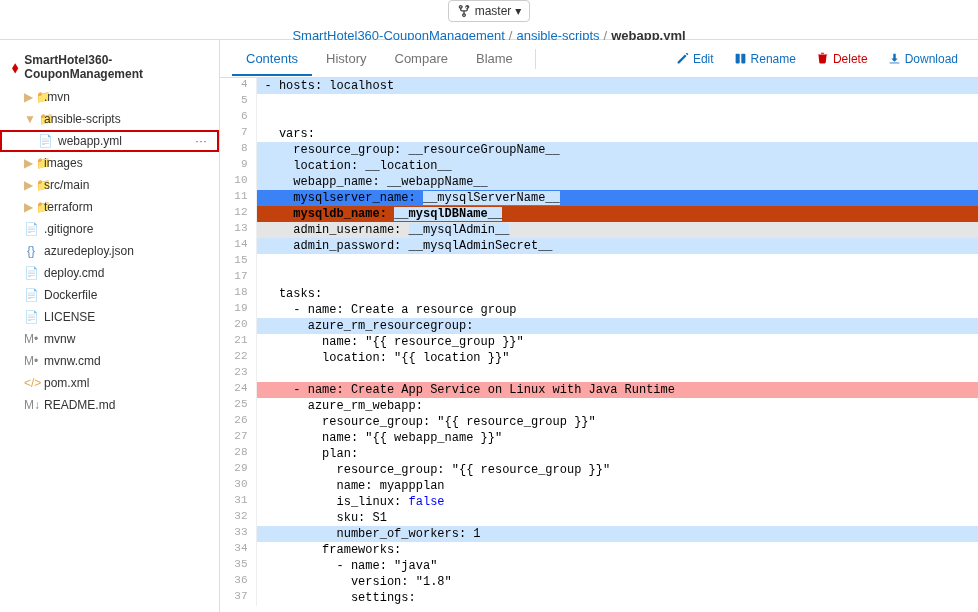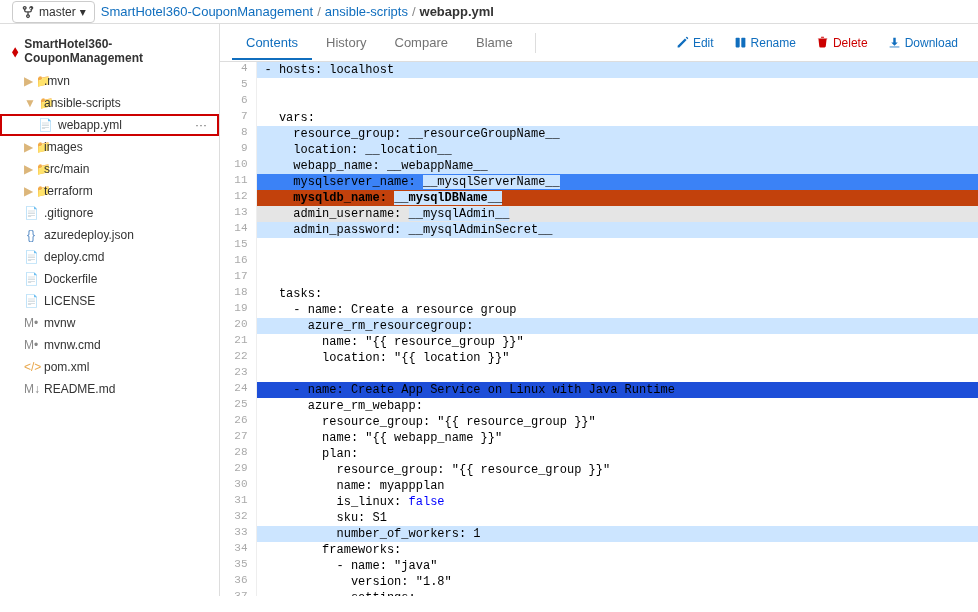--- a/index.html
+++ b/index.html
@@ -8,9 +8,10 @@
     
     .topbar {
       display: flex; align-items: center;
-      height: 24px; border-bottom: 1px solid #ddd;
-      padding: 0 12px; gap: 6px;
+      height: 40px; border-bottom: 1px solid #ddd;
+      padding: 0 0; gap: 6px;
       background: #fff;
+      flex-direction: column;
     }
     .topbar-branch {
       display: flex; align-items: center; gap: 4px;

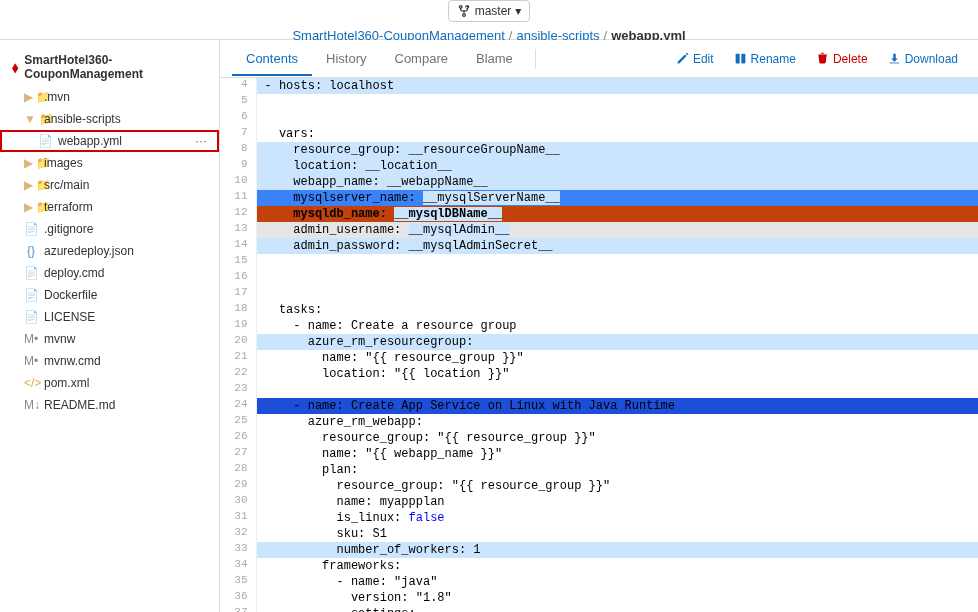--- a/index.html
+++ b/index.html
@@ -304,10 +304,6 @@
             <div class="code-line-content"> </div>
           </div>
           <div class="code-row">
-            <div class="line-num">16</div>
-            <div class="code-line-content"> </div>
-          </div>
-          <div class="code-row">
             <div class="line-num">17</div>
             <div class="code-line-content"> </div>
           </div>

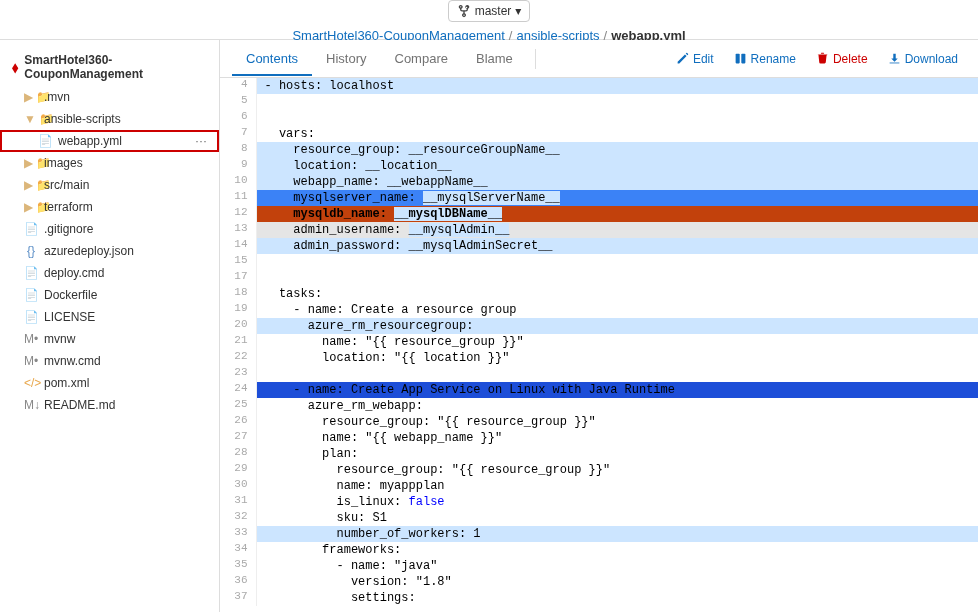--- a/index.html
+++ b/index.html
@@ -333,7 +333,7 @@
           </div>
           <div class="code-row">
             <div class="line-num">24</div>
-            <div class="code-line-content" style="background: #1d4ed8;">    - name: Create App Service on Linux with Java Runtime</div>
+            <div class="code-line-content" style="background: #fca5a5;">    - name: Create App Service on Linux with Java Runtime</div>
           </div>
           <div class="code-row">
             <div class="line-num">25</div>

